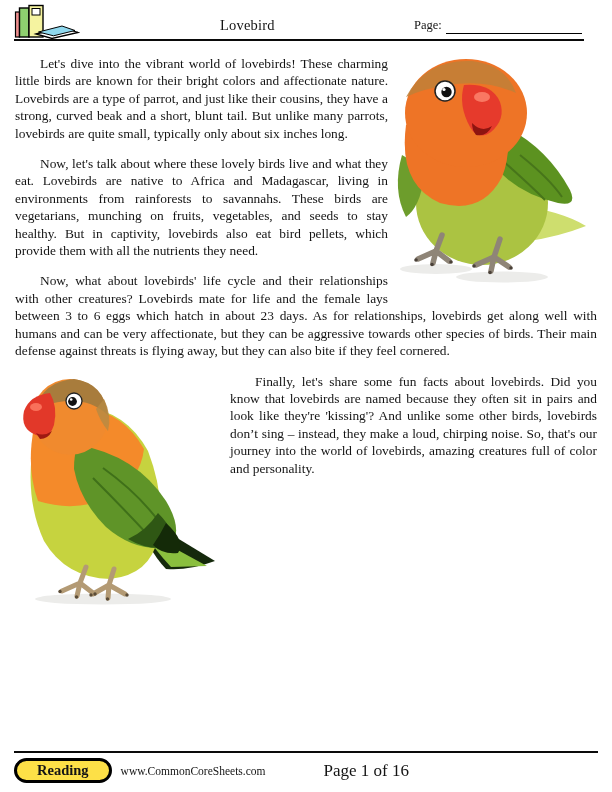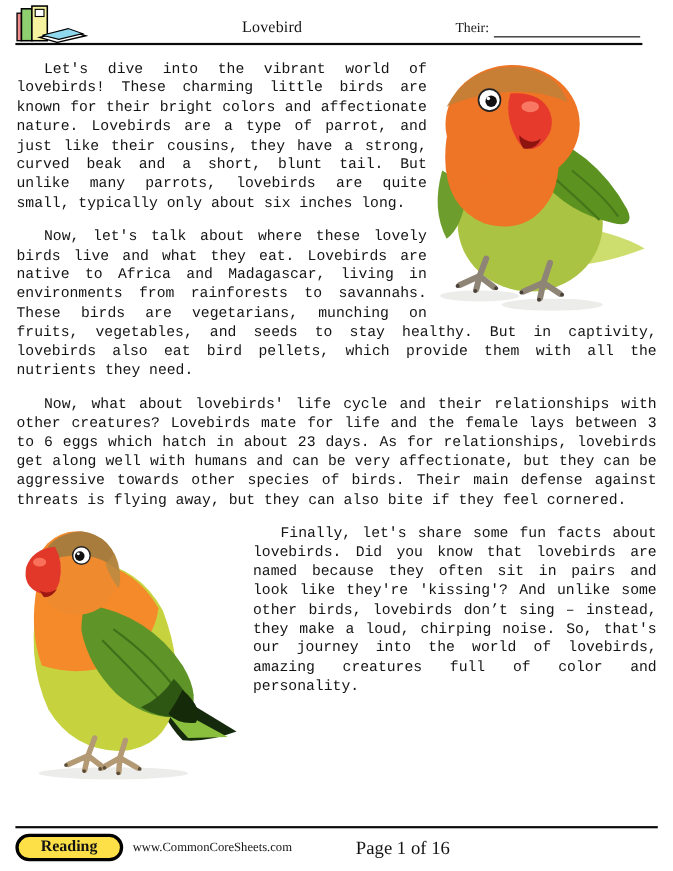--- a/index.html
+++ b/index.html
@@ -78,7 +78,7 @@
     </svg>
     <div class="page-title">Lovebird</div>
     <div class="name-row">
-      <span class="name-label">Their:</span>
+      <span class="name-label">Page:</span>
       <span class="name-line"></span>
     </div>
   </header>

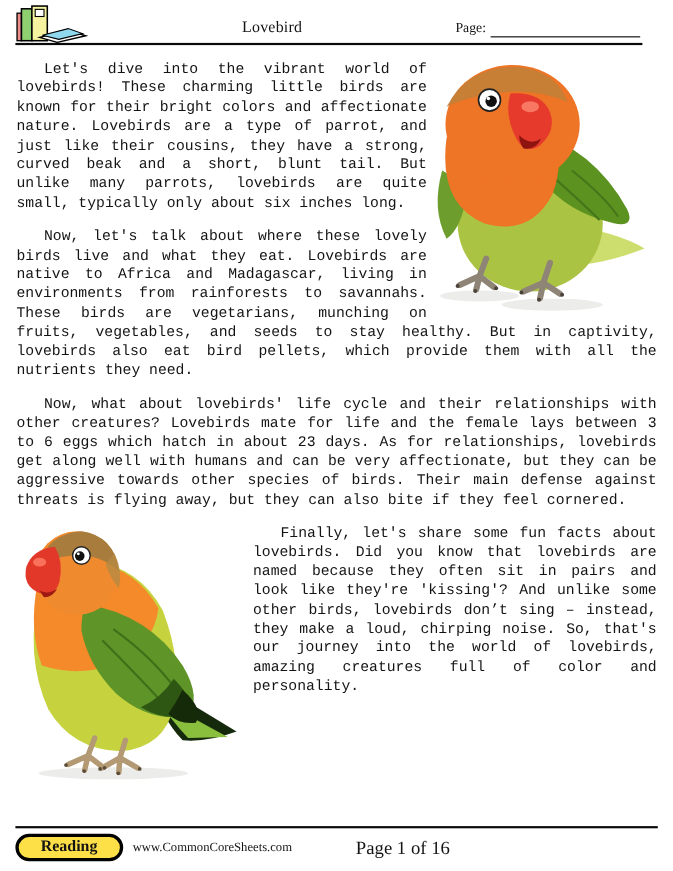--- a/index.html
+++ b/index.html
@@ -33,7 +33,6 @@
   main{
     position:absolute;left:0;right:0;top:41px;
     padding:14px 15px 0 15px;
-    font-family:Liberation Mono, monospace;
   }
   main p{
     margin:0 0 13px 0;

